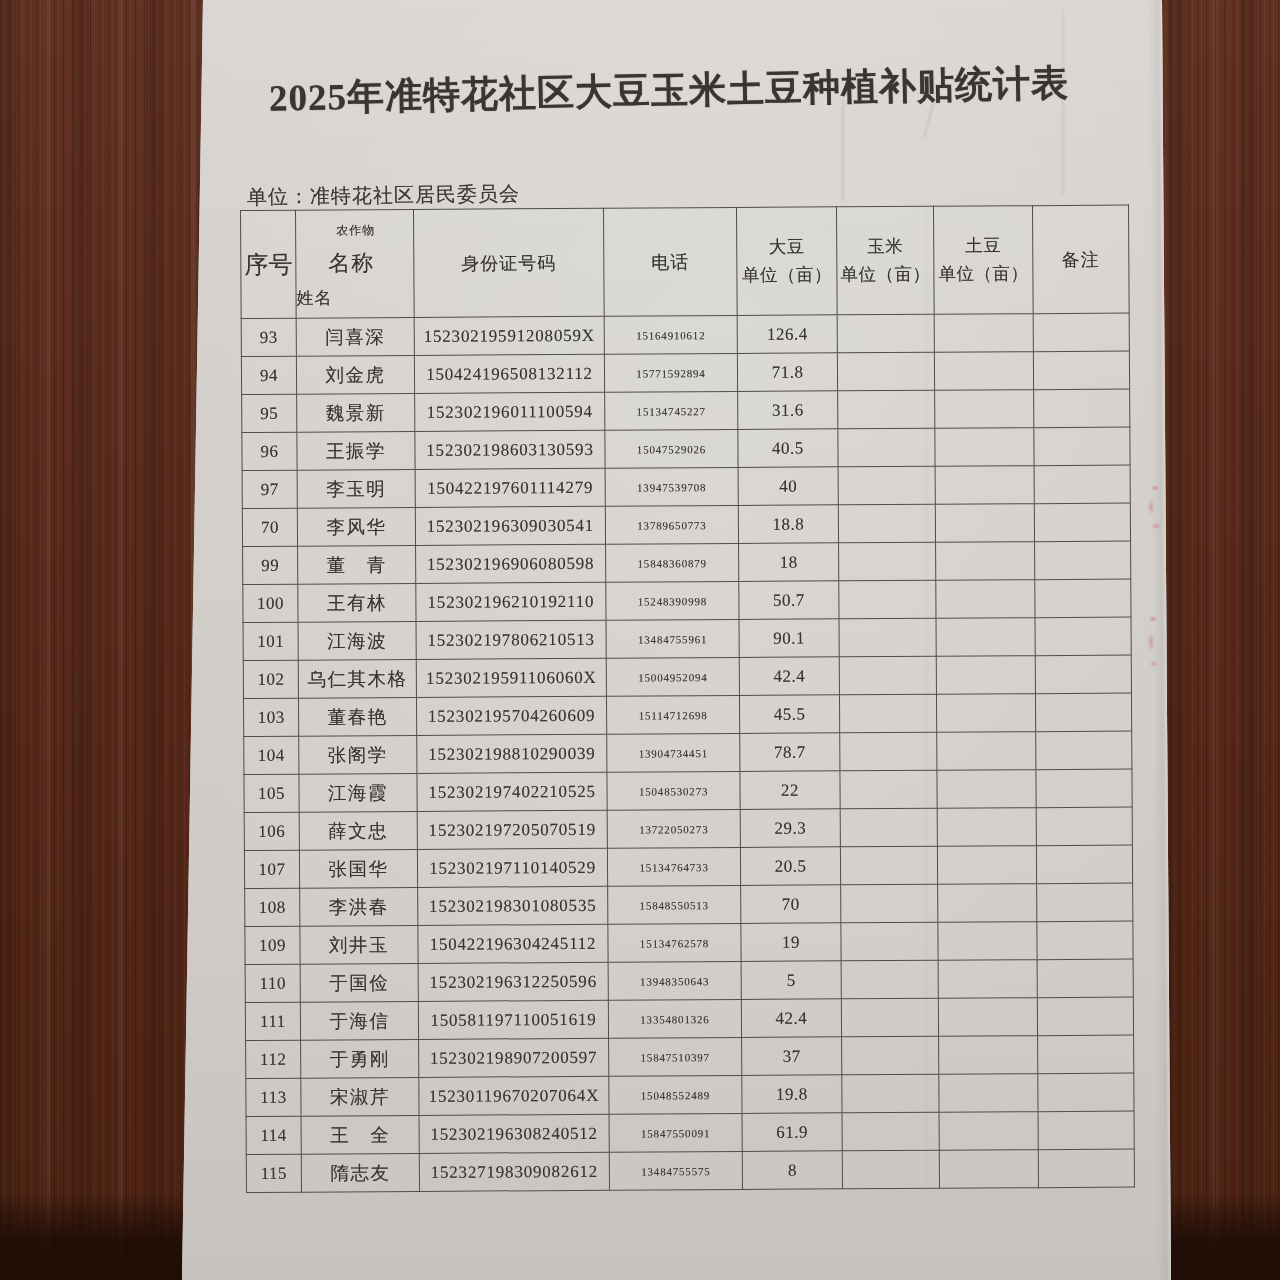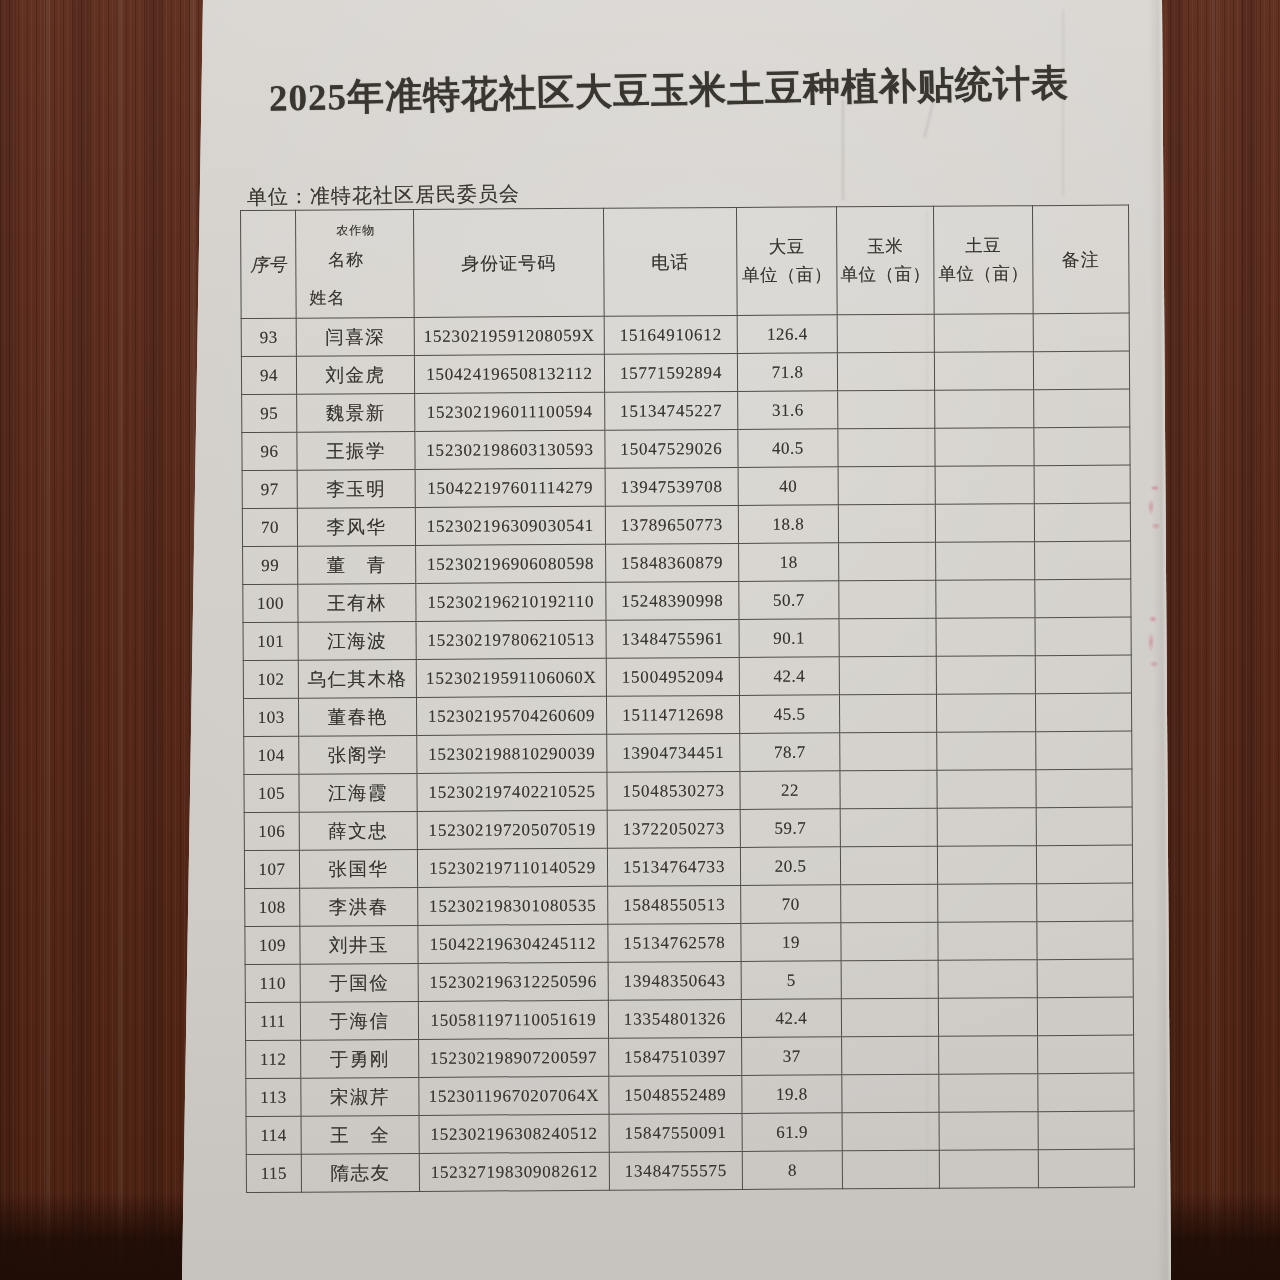--- a/index.html
+++ b/index.html
@@ -97,7 +97,7 @@
   }
   table.subsidy thead tr{height:108px;}
   table.subsidy tbody tr{height:38px;}
-  th.h-serial{font-size:18px;font-style:italic;}
+  th.h-serial{font-size:24px;}
   th.h-plain{font-size:18px;letter-spacing:1px;}
   th.h-two{font-size:17.5px;line-height:1.55;letter-spacing:0.5px;margin-left:40px;}
   

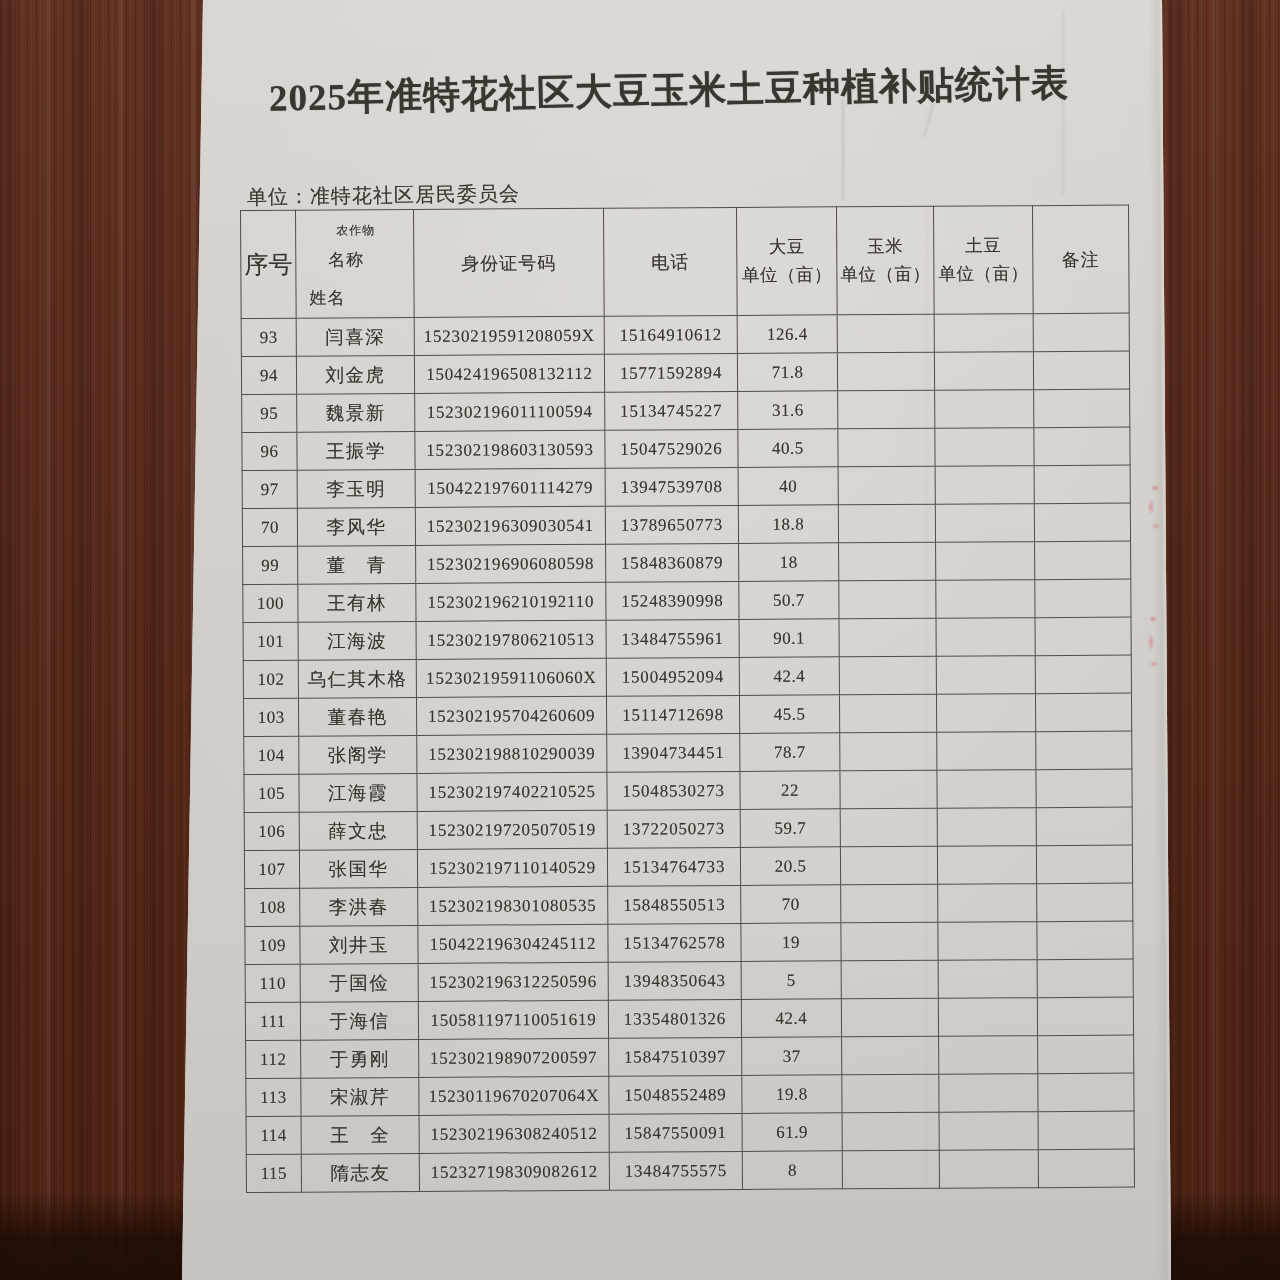--- a/index.html
+++ b/index.html
@@ -109,7 +109,7 @@
       rgba(0,0,0,0) calc(50% + 0.8px));
   }
   .diag-top1{position:absolute;top:12px;left:40px;font-size:12px;letter-spacing:1px;}
-  .diag-top2{position:absolute;top:38px;left:32px;font-size:17px;letter-spacing:1px;}
+  .diag-top2{position:absolute;top:38px;left:32px;font-size:22px;letter-spacing:1px;}
   .diag-bottom{position:absolute;bottom:8px;left:13px;font-size:17px;letter-spacing:1px;}
   td.col-no{font-size:17px;letter-spacing:0.5px;margin-top:44px;}
   td.col-name{font-size:18.5px;letter-spacing:1.5px;margin-left:17px;}

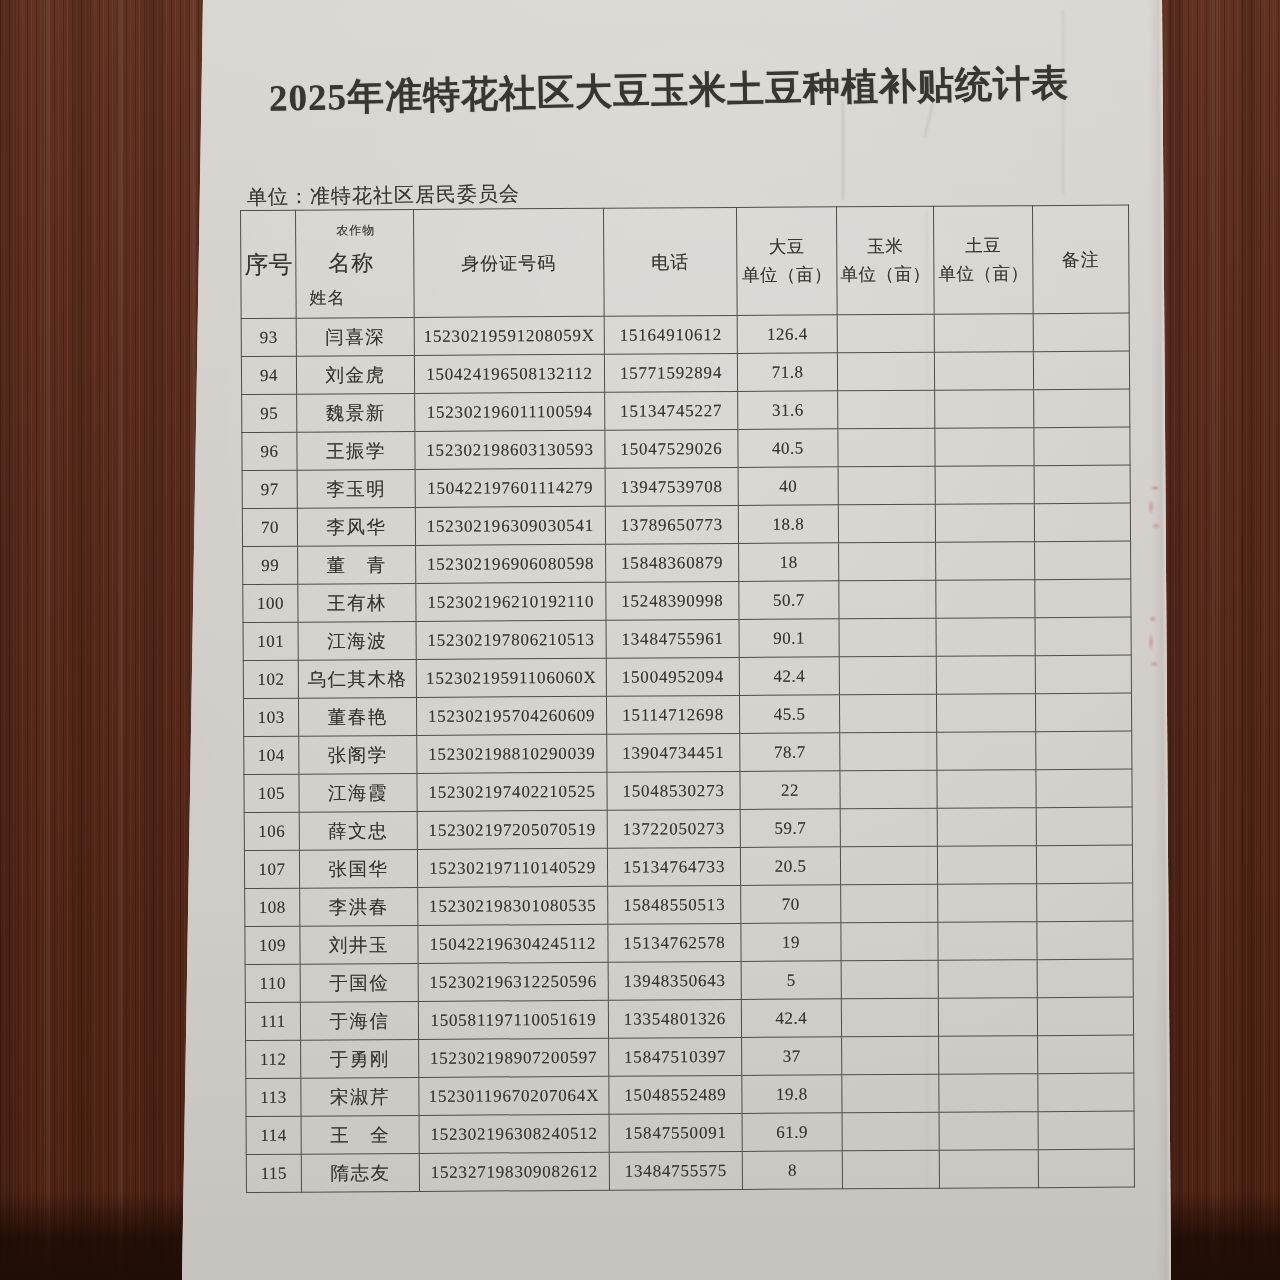--- a/index.html
+++ b/index.html
@@ -110,7 +110,7 @@
   }
   .diag-top1{position:absolute;top:12px;left:40px;font-size:12px;letter-spacing:1px;}
   .diag-top2{position:absolute;top:38px;left:32px;font-size:22px;letter-spacing:1px;}
-  .diag-bottom{position:absolute;bottom:8px;left:13px;font-size:17px;letter-spacing:1px;}
+  .diag-bottom{position:absolute;bottom:8px;left:0;font-size:17px;letter-spacing:1px;}
   td.col-no{font-size:17px;letter-spacing:0.5px;margin-top:44px;}
   td.col-name{font-size:18.5px;letter-spacing:1.5px;margin-left:17px;}
   td.col-id{font-size:17px;letter-spacing:0.8px;}

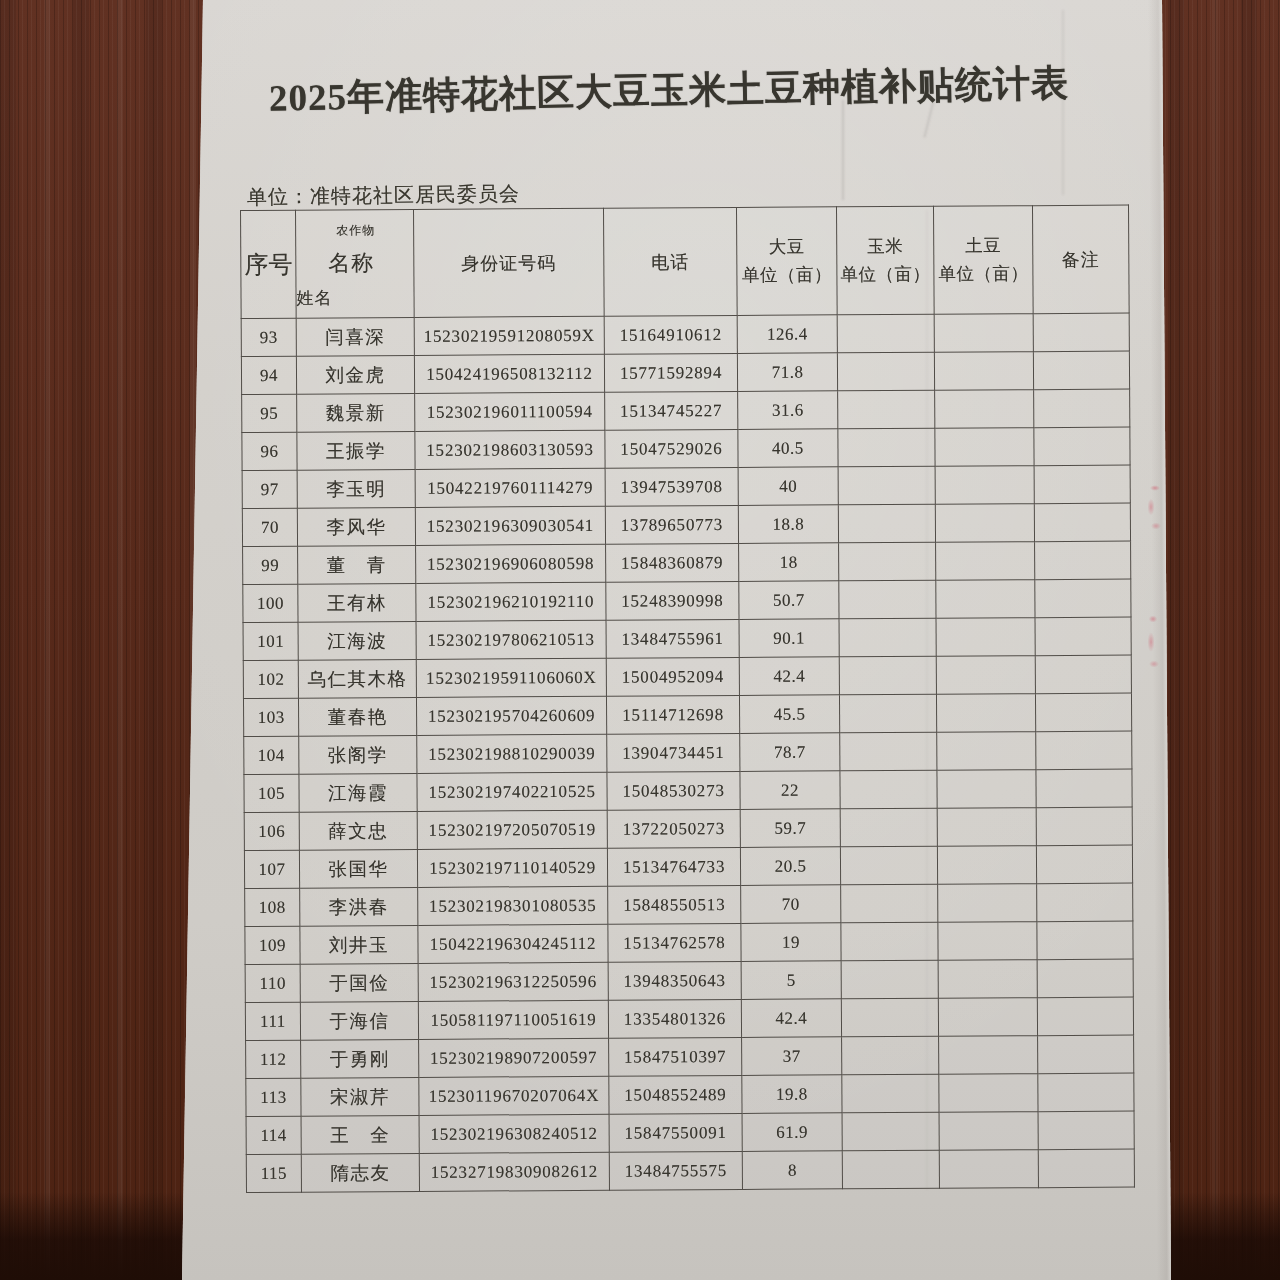--- a/index.html
+++ b/index.html
@@ -114,7 +114,7 @@
   td.col-no{font-size:17px;letter-spacing:0.5px;margin-top:44px;}
   td.col-name{font-size:18.5px;letter-spacing:1.5px;margin-left:17px;}
   td.col-id{font-size:17px;letter-spacing:0.8px;}
-  td.col-phone{font-size:17px;letter-spacing:0.8px;}
+  td.col-phone{font-size:11px;letter-spacing:0.8px;}
   td.col-soybean{font-size:17px;letter-spacing:0.5px;}
 </style>
 </head>

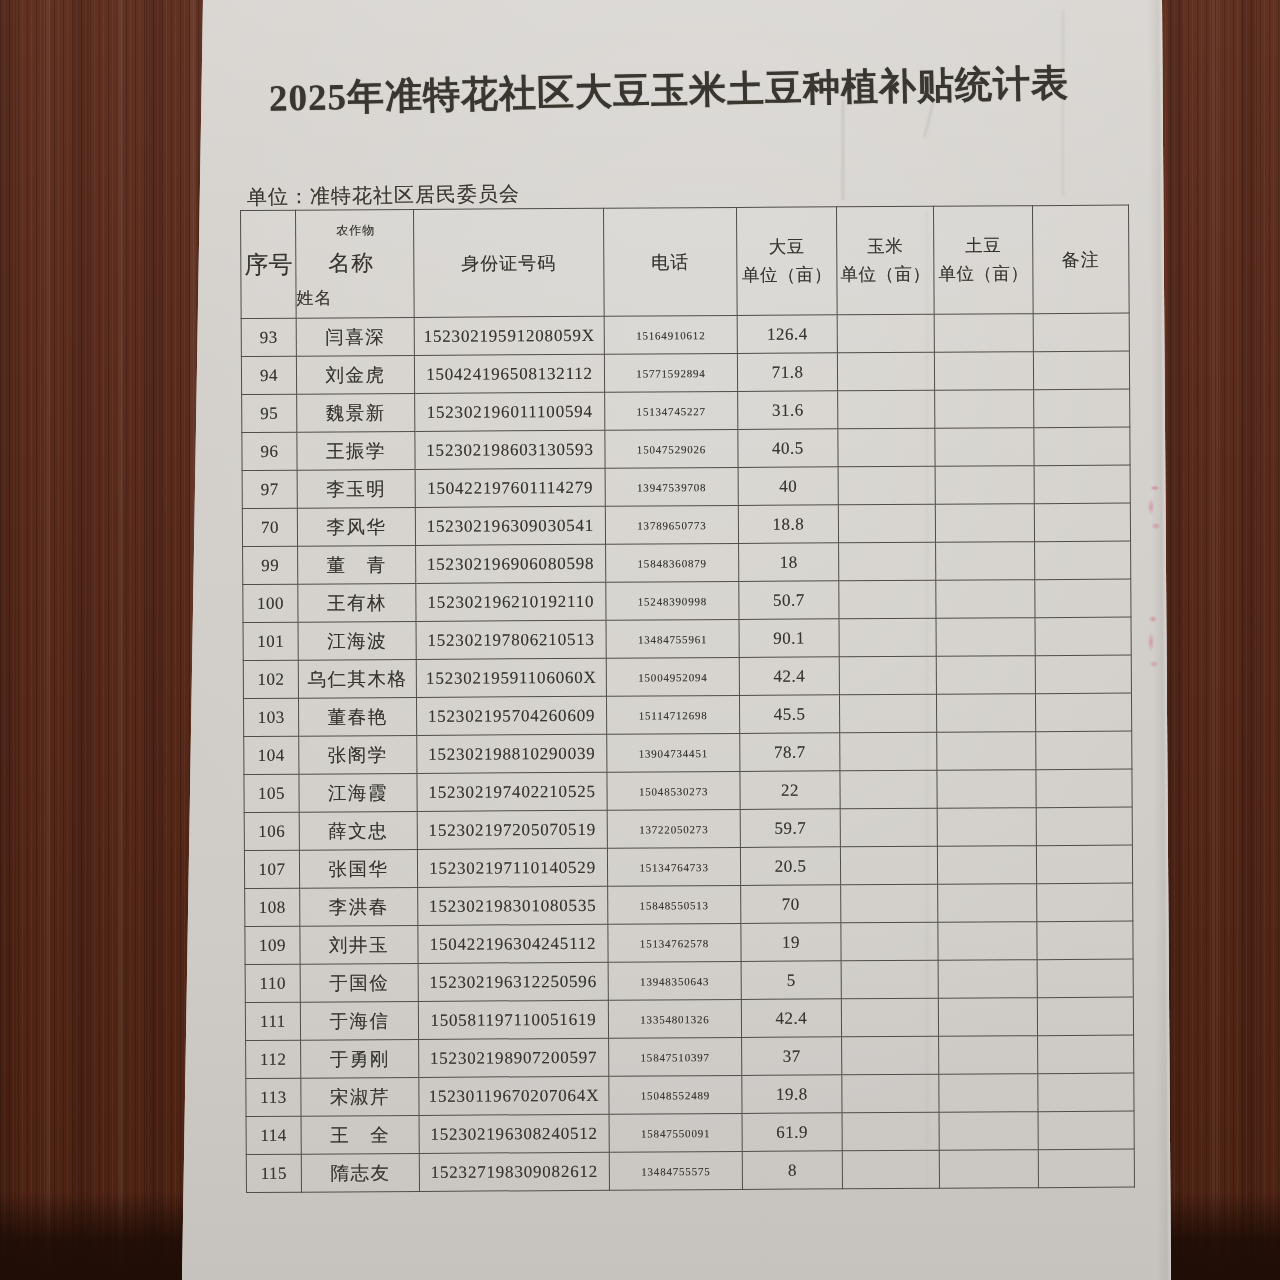--- a/index.html
+++ b/index.html
@@ -309,7 +309,7 @@
             <td class="col-name">薛文忠</td>
             <td class="col-id">152302197205070519</td>
             <td class="col-phone">13722050273</td>
-            <td class="col-soybean">59.7</td>
+            <td class="col-soybean">29.3</td>
             <td class="col-corn"></td>
             <td class="col-potato"></td>
             <td class="col-remark"></td>

